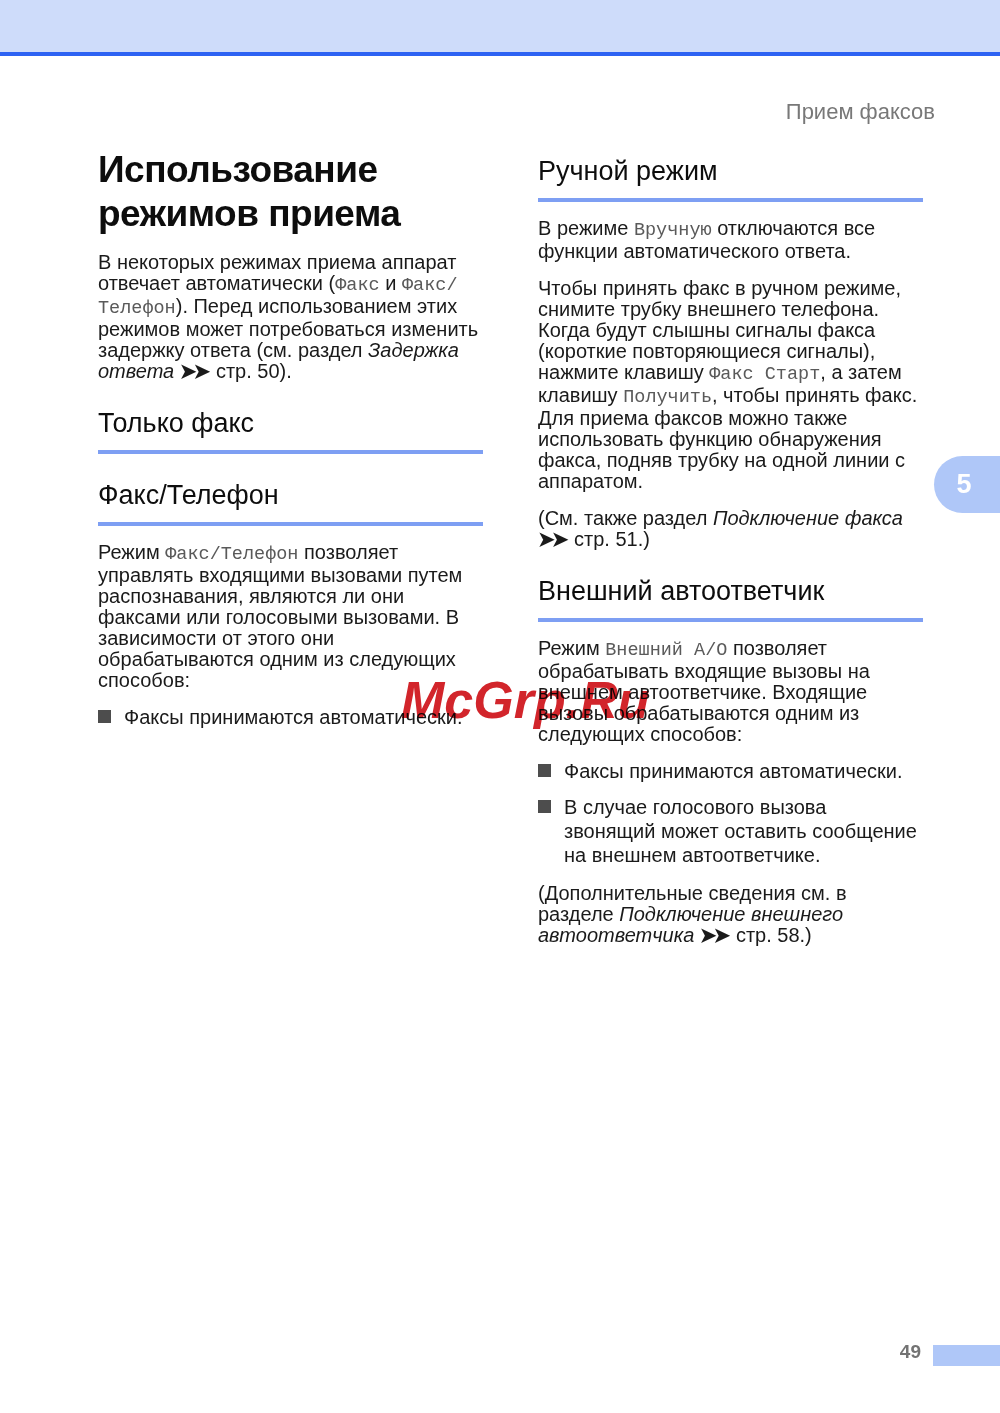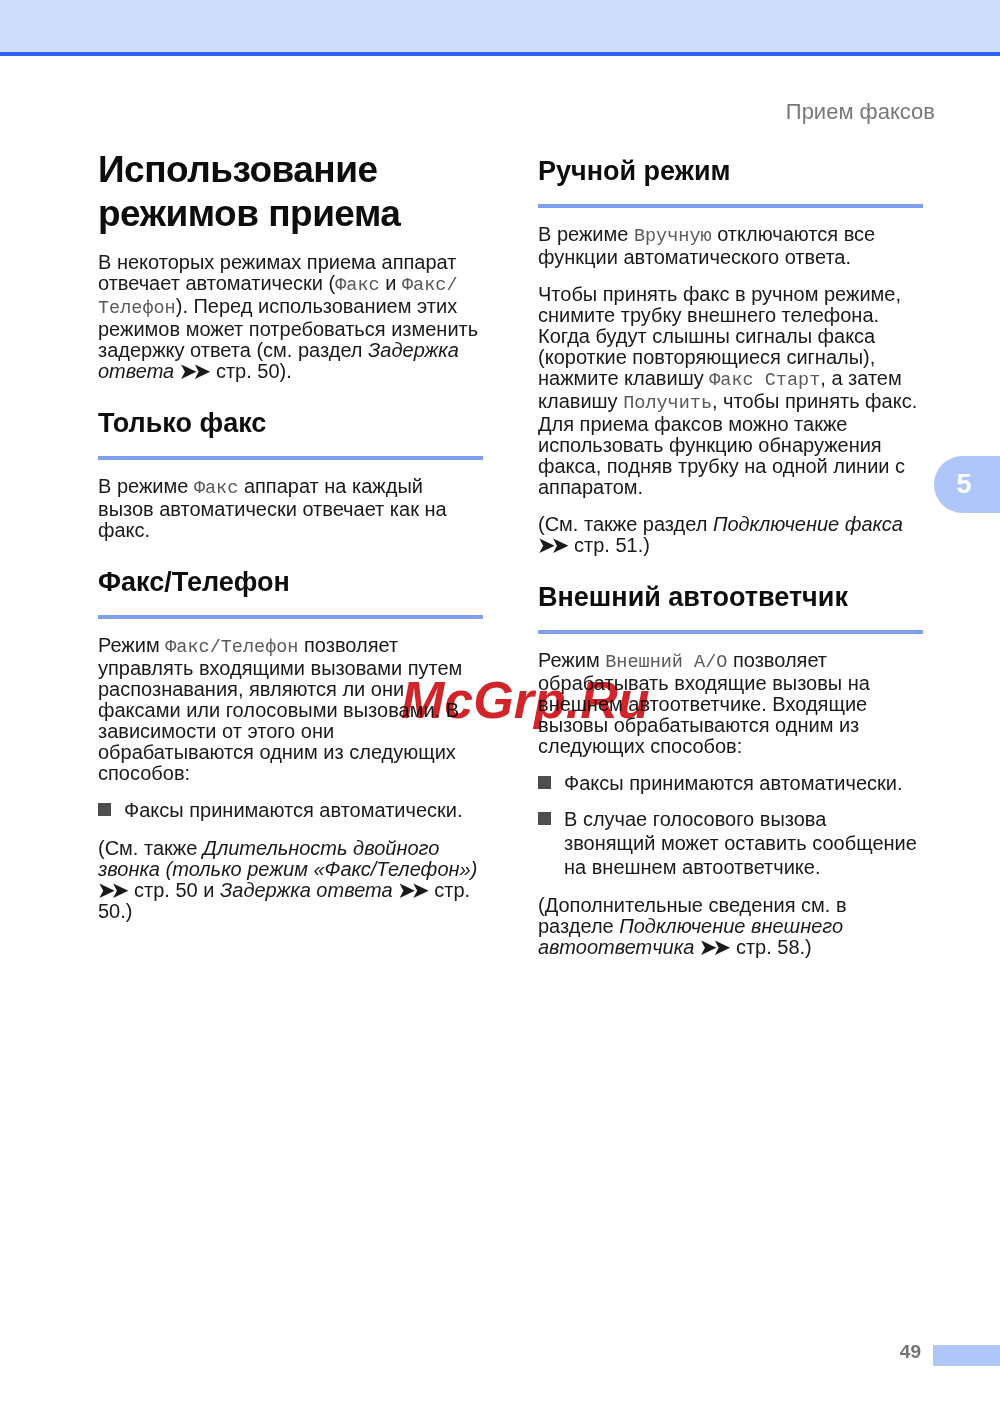--- a/index.html
+++ b/index.html
@@ -42,8 +42,8 @@
     letter-spacing:-0.5px;
   }
   .doc-h2{
-    font-size:27px;line-height:30px;font-weight:bold;margin:26px 0 0;color:#0d0d0d;
-    padding-bottom:18px;border-bottom:4px solid var(--heading-underline);
+    font-size:27px;line-height:30px;font-weight:normal;margin:26px 0 0;color:#0d0d0d;
+    padding-bottom:12px;border-bottom:4px solid var(--heading-underline);
   }
   .col > .doc-h2:first-child{margin-top:8px;}
   .doc-p{font-size:20px;line-height:21px;margin:16px 0 0;}

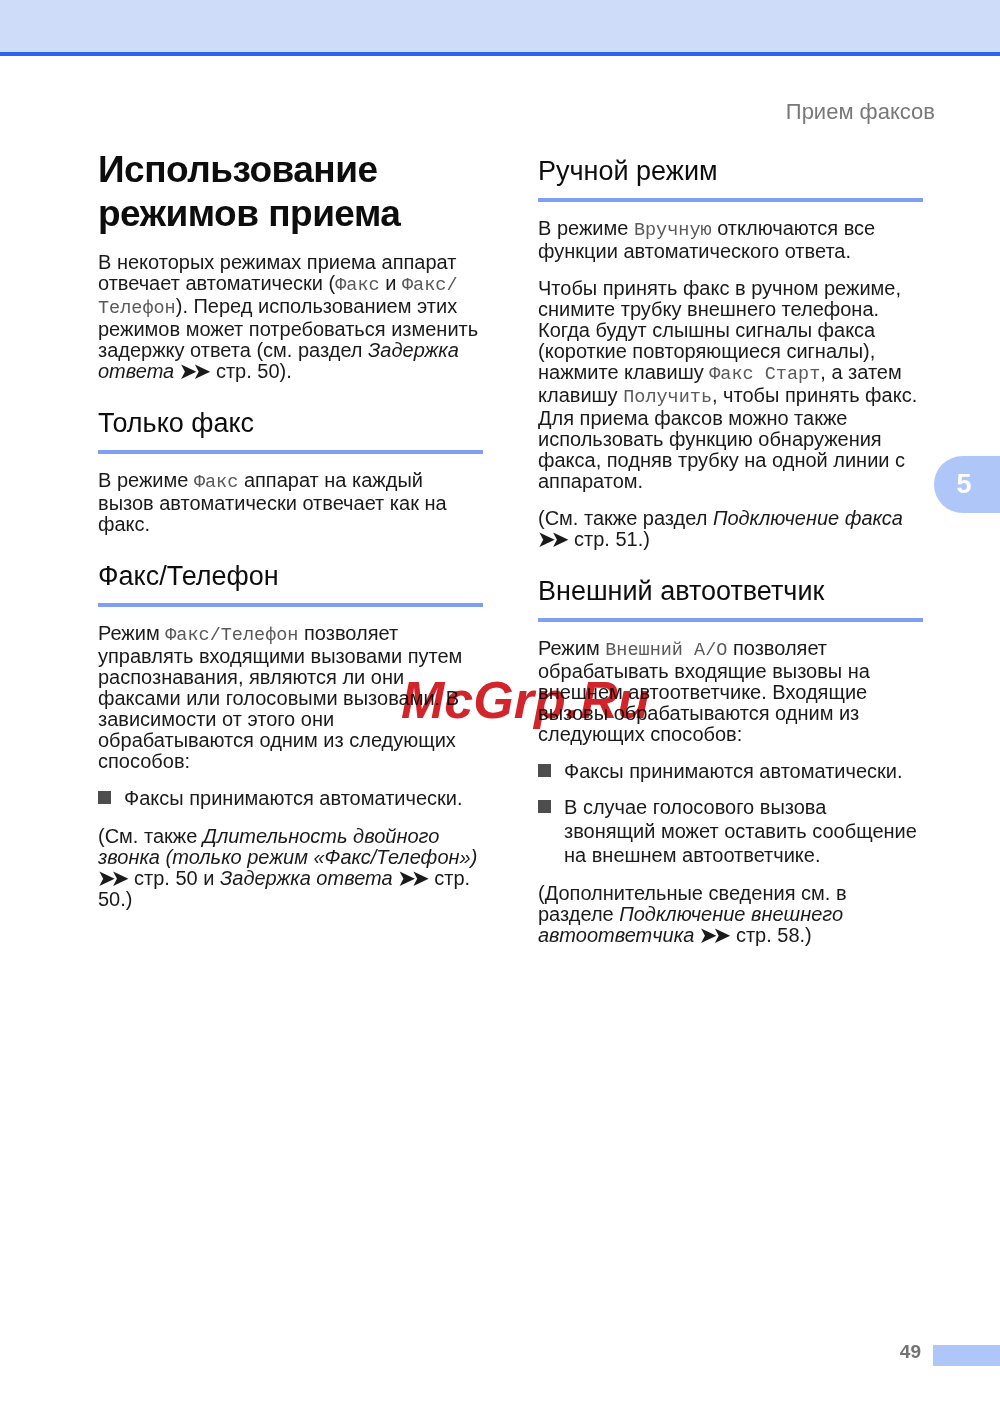--- a/index.html
+++ b/index.html
@@ -82,7 +82,6 @@
     <h1 class="doc-h1">Использование режимов приема</h1>
     <p class="doc-p"><span class="seg-n">В некоторых режимах приема аппарат отвечает автоматически (</span><span class="seg-c">Факс</span><span class="seg-n"> и </span><span class="seg-c">Факс/Телефон</span><span class="seg-n">). Перед использованием этих режимов может потребоваться изменить задержку ответа (см. раздел </span><span class="seg-i">Задержка ответа</span><span class="seg-n"> </span><span class="seg-a">➤➤</span><span class="seg-n"> стр. 50).</span></p>
     <h2 class="doc-h2">Только факс</h2>
-    <p class="doc-p"><span class="seg-n">В режиме </span><span class="seg-c">Факс</span><span class="seg-n"> аппарат на каждый вызов автоматически отвечает как на факс.</span></p>
     <h2 class="doc-h2">Факс/Телефон</h2>
     <p class="doc-p"><span class="seg-n">Режим </span><span class="seg-c">Факс/Телефон</span><span class="seg-n"> позволяет управлять входящими вызовами путем распознавания, являются ли они факсами или голосовыми вызовами. В зависимости от этого они обрабатываются одним из следующих способов:</span></p>
     <ul class="doc-bullets">

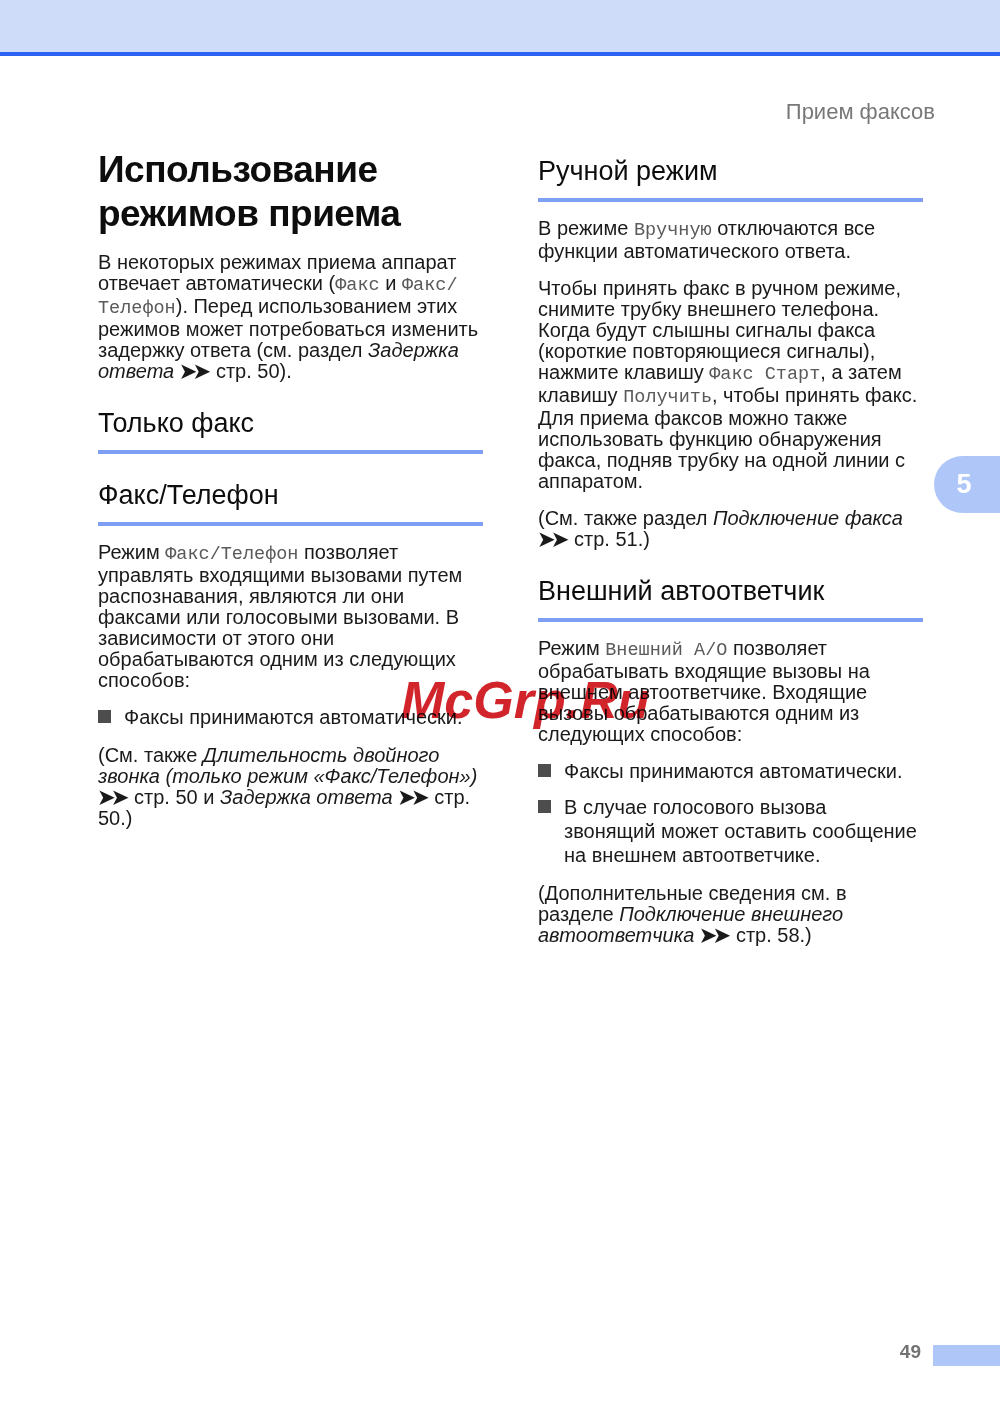--- a/index.html
+++ b/index.html
@@ -90,7 +90,6 @@
         <span><span class="seg-n">Факсы принимаются автоматически.</span></span>
       </li>
     </ul>
-    <p class="doc-p"><span class="seg-n">(См. также </span><span class="seg-i">Длительность двойного звонка (только режим «Факс/Телефон»)</span><span class="seg-n"> </span><span class="seg-a">➤➤</span><span class="seg-n"> стр. 50 и </span><span class="seg-i">Задержка ответа</span><span class="seg-n"> </span><span class="seg-a">➤➤</span><span class="seg-n"> стр. 50.)</span></p>
   </div>
 <div class="col col-right">
     <h2 class="doc-h2">Ручной режим</h2>

